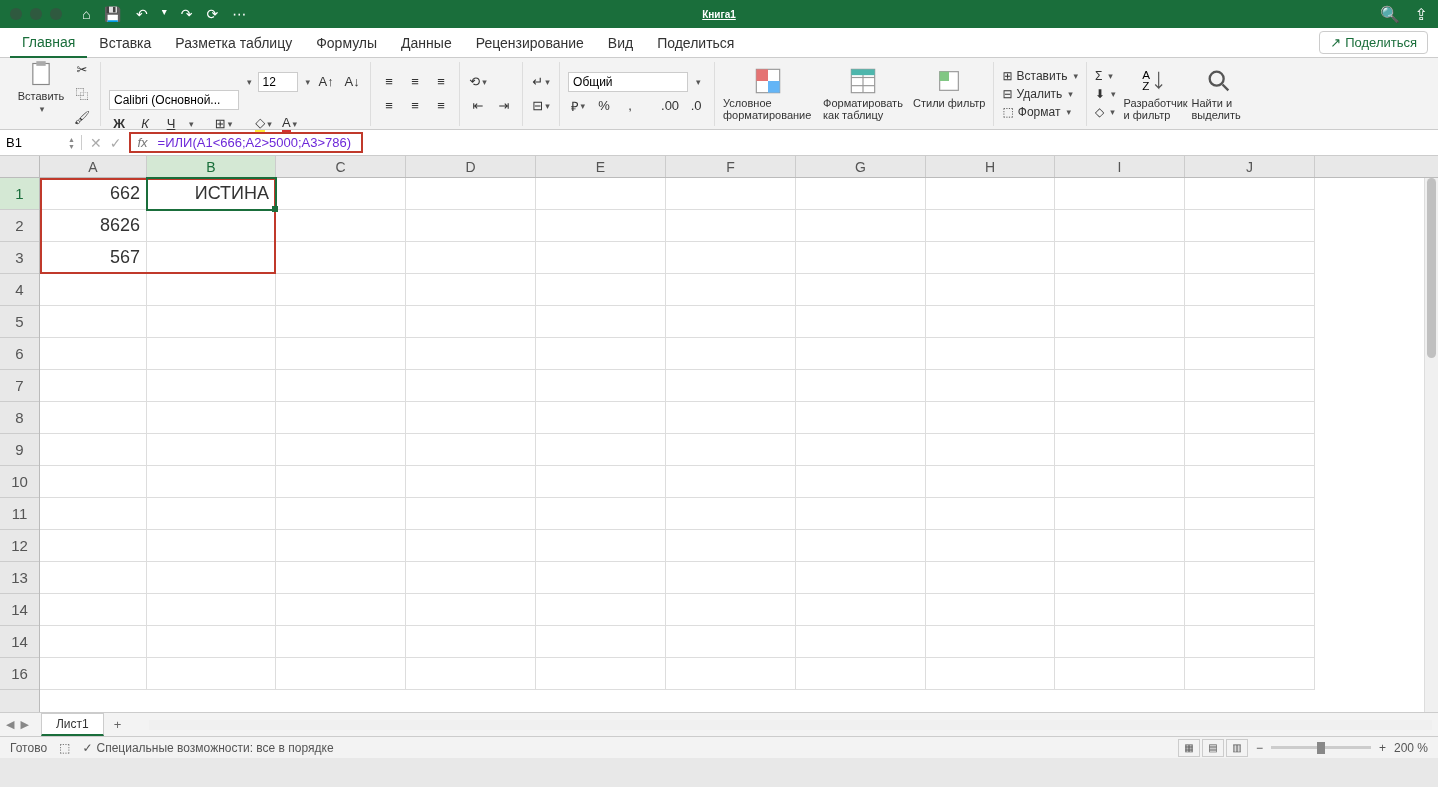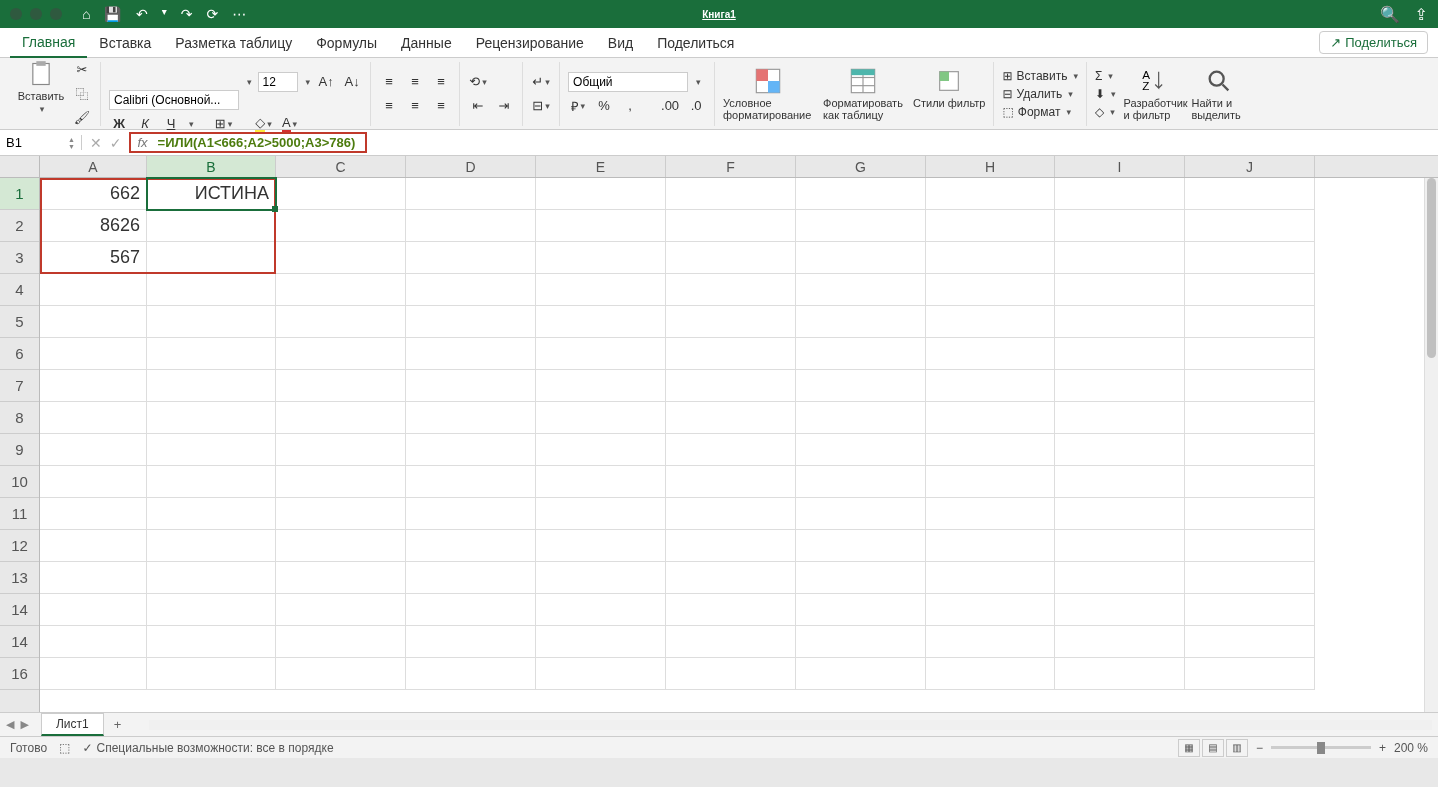--- a/index.html
+++ b/index.html
@@ -42,7 +42,7 @@
 .name-box .stepper { display: flex; flex-direction: column; font-size: 7px; line-height: 7px; margin-left: auto; color: #888; }
 .formula-controls { display: flex; gap: 8px; padding: 0 8px; color: #aaa; font-size: 14px; }
 .fx-box { border: 2px solid #c0392b; padding: 1px 10px 1px 6px; display: flex; align-items: center; gap: 10px; font-style: italic; color: #777; }
-.fx-box .formula-text { font-style: normal; color: #4d7c0f; font-size: 13px; font-weight: bold; }
+.fx-box .formula-text { font-style: normal; color: #6d28d9; font-size: 13px; }
 
 
 .grid-container { position: relative; height: 556px; background: #fff; overflow: hidden; }

